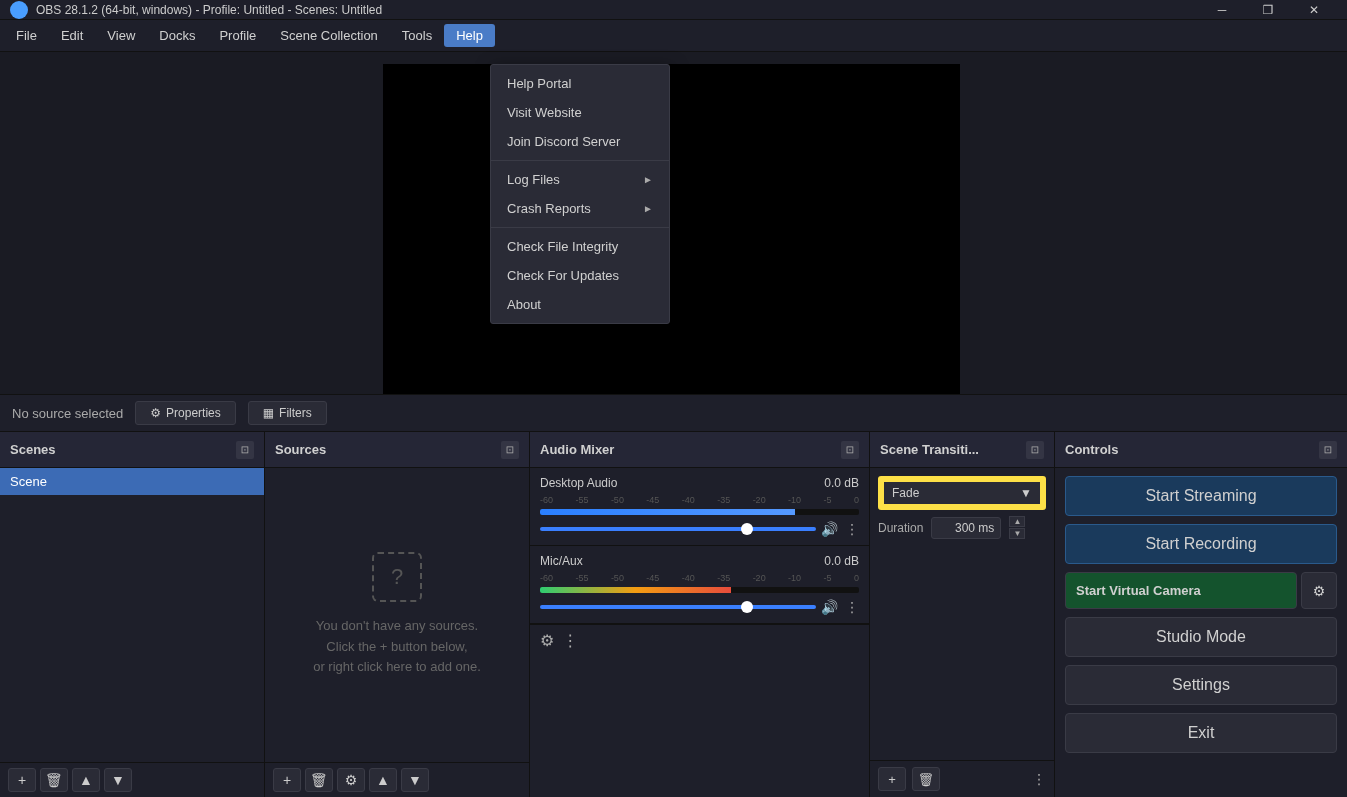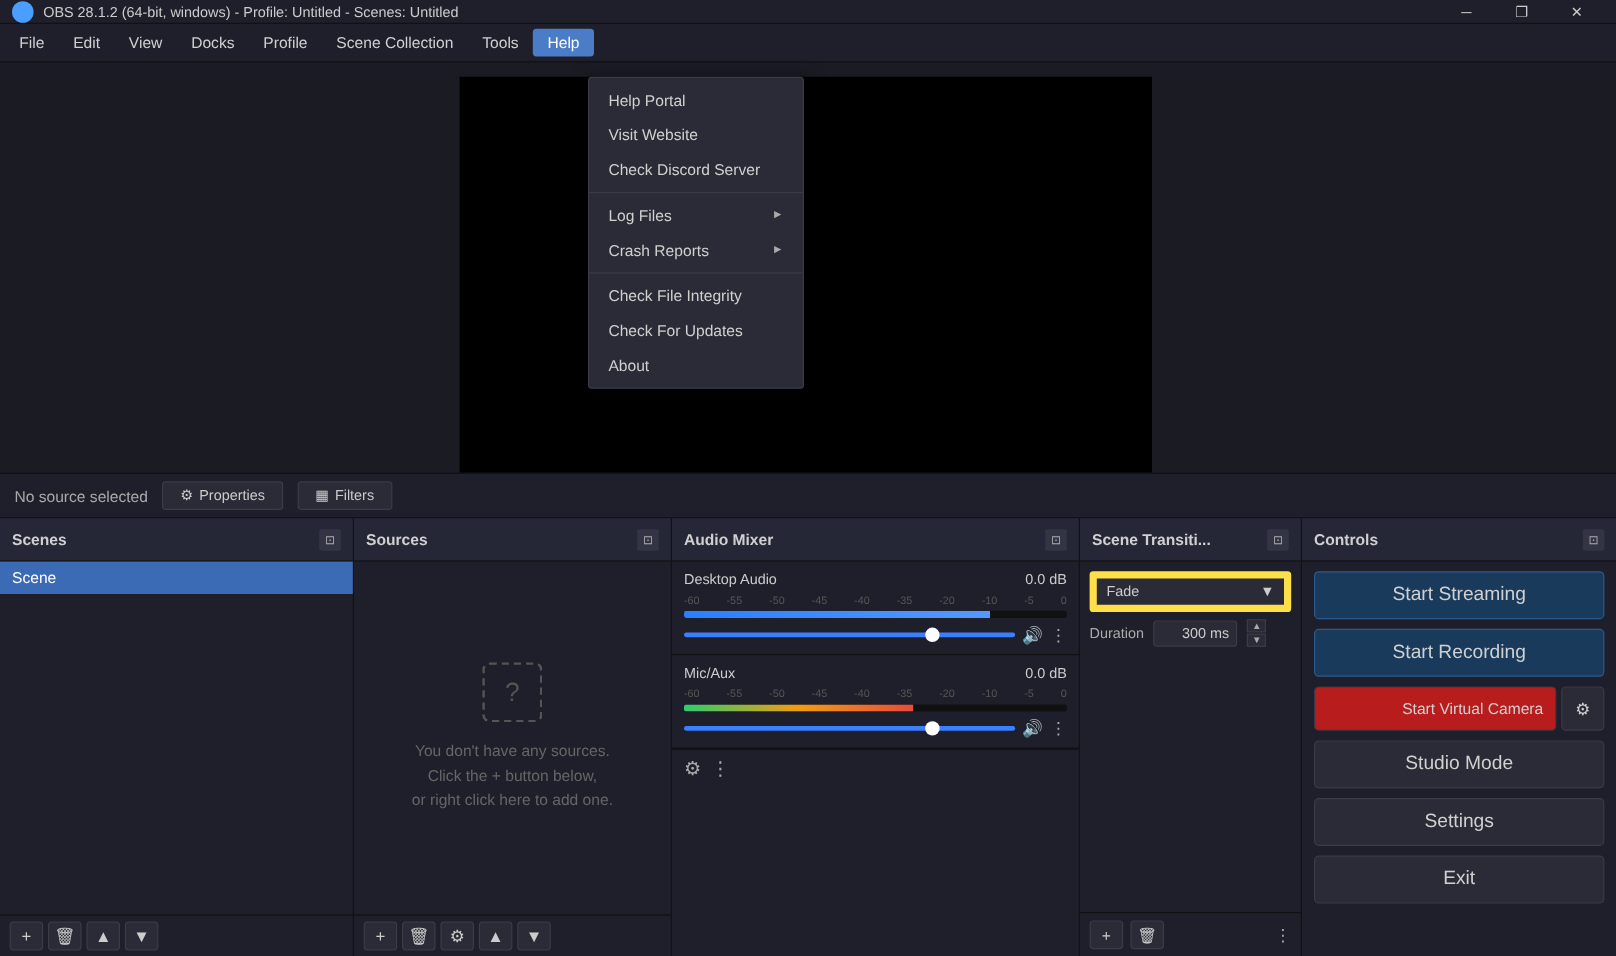--- a/index.html
+++ b/index.html
@@ -472,7 +472,7 @@
     <span>Visit Website</span>
   </div>
   <div class="dropdown-item">
-    <span>Check Discord Server</span>
+    <span>Join Discord Server</span>
   </div>
   <div class="dropdown-divider"></div>
   <div class="dropdown-item">

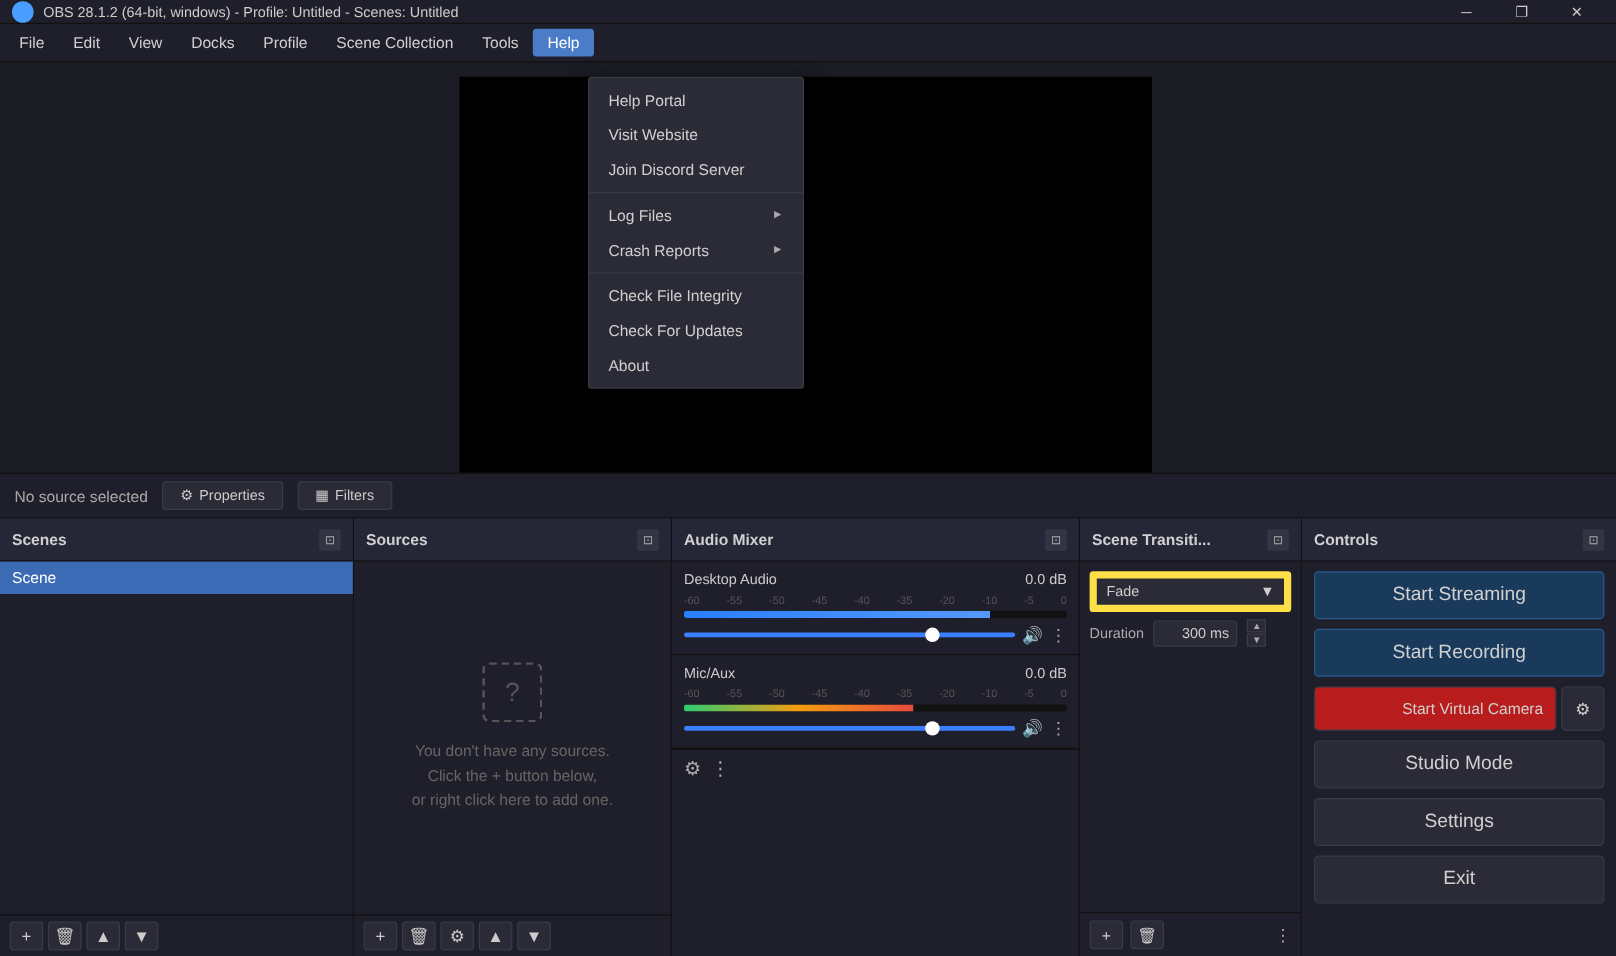--- a/index.html
+++ b/index.html
@@ -174,7 +174,7 @@
     }
 
     
-    #scenes-panel { width: 295px; }
+    #scenes-panel { width: 265px; }
     .scene-item {
       padding: 6px 10px;
       cursor: pointer;

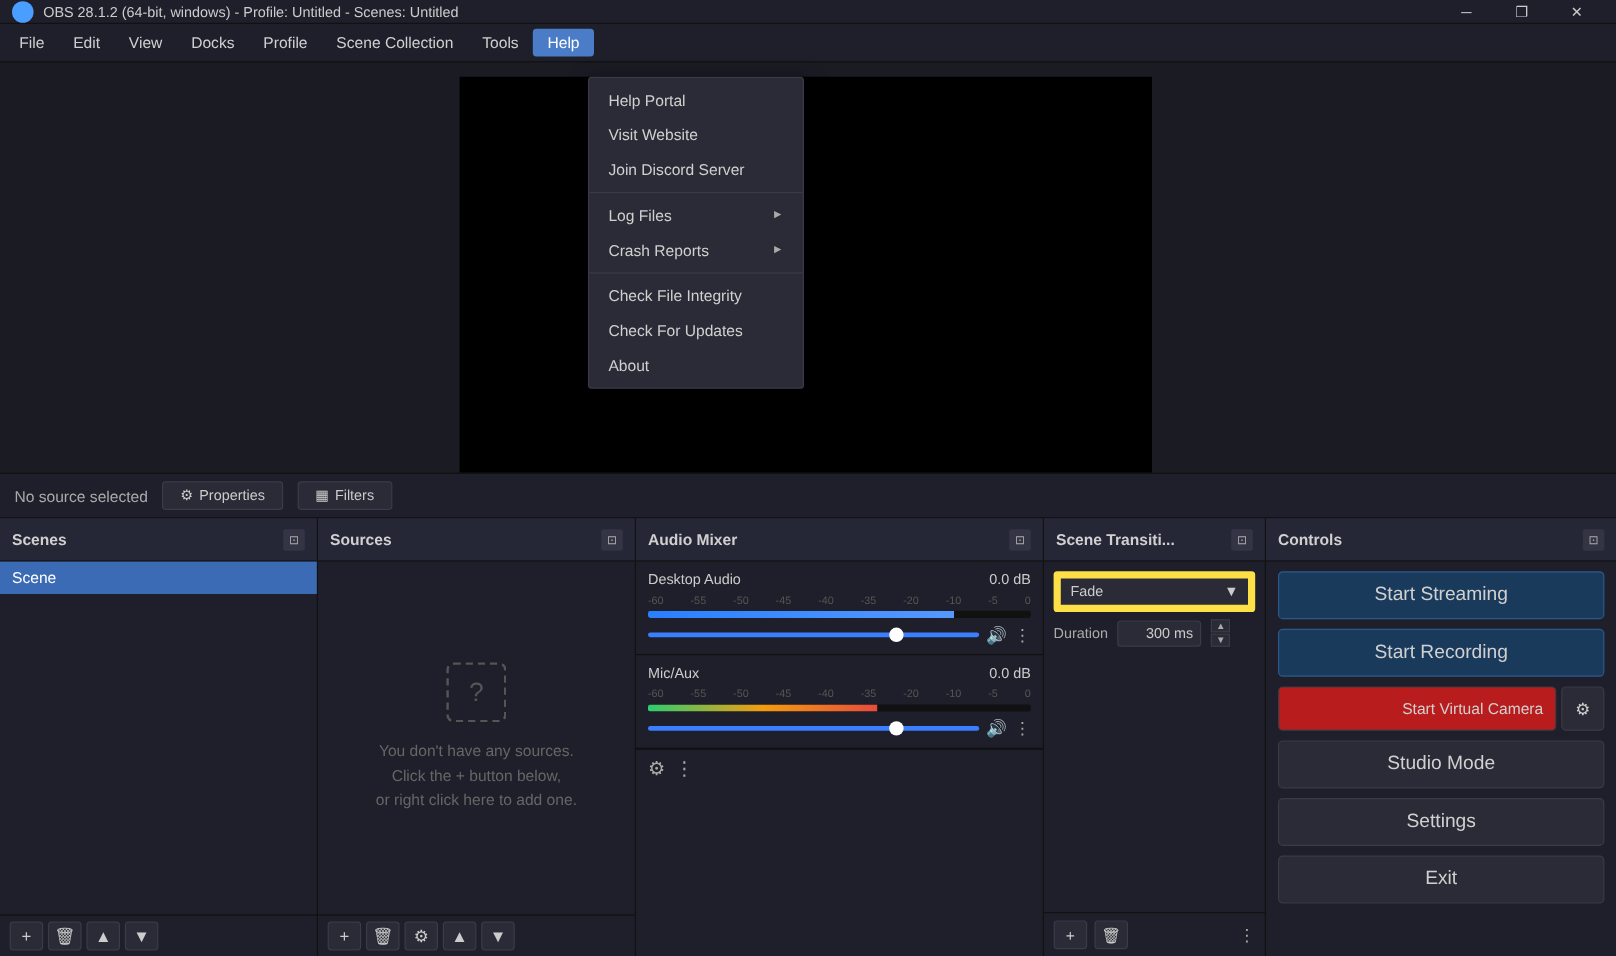--- a/index.html
+++ b/index.html
@@ -394,13 +394,14 @@
     .vc-main-btn {
       flex: 1;
       padding: 10px;
-      background: #b91c1c;
+      background: #14532d;
       border: 1px solid #3a3b46;
       color: #d0d0d0;
       border-radius: 4px;
       cursor: pointer;
       font-size: 13px;
-      text-align: right;
+      text-align: left;
+      font-weight: bold;
     }
     .vc-settings-btn {
       width: 36px;

